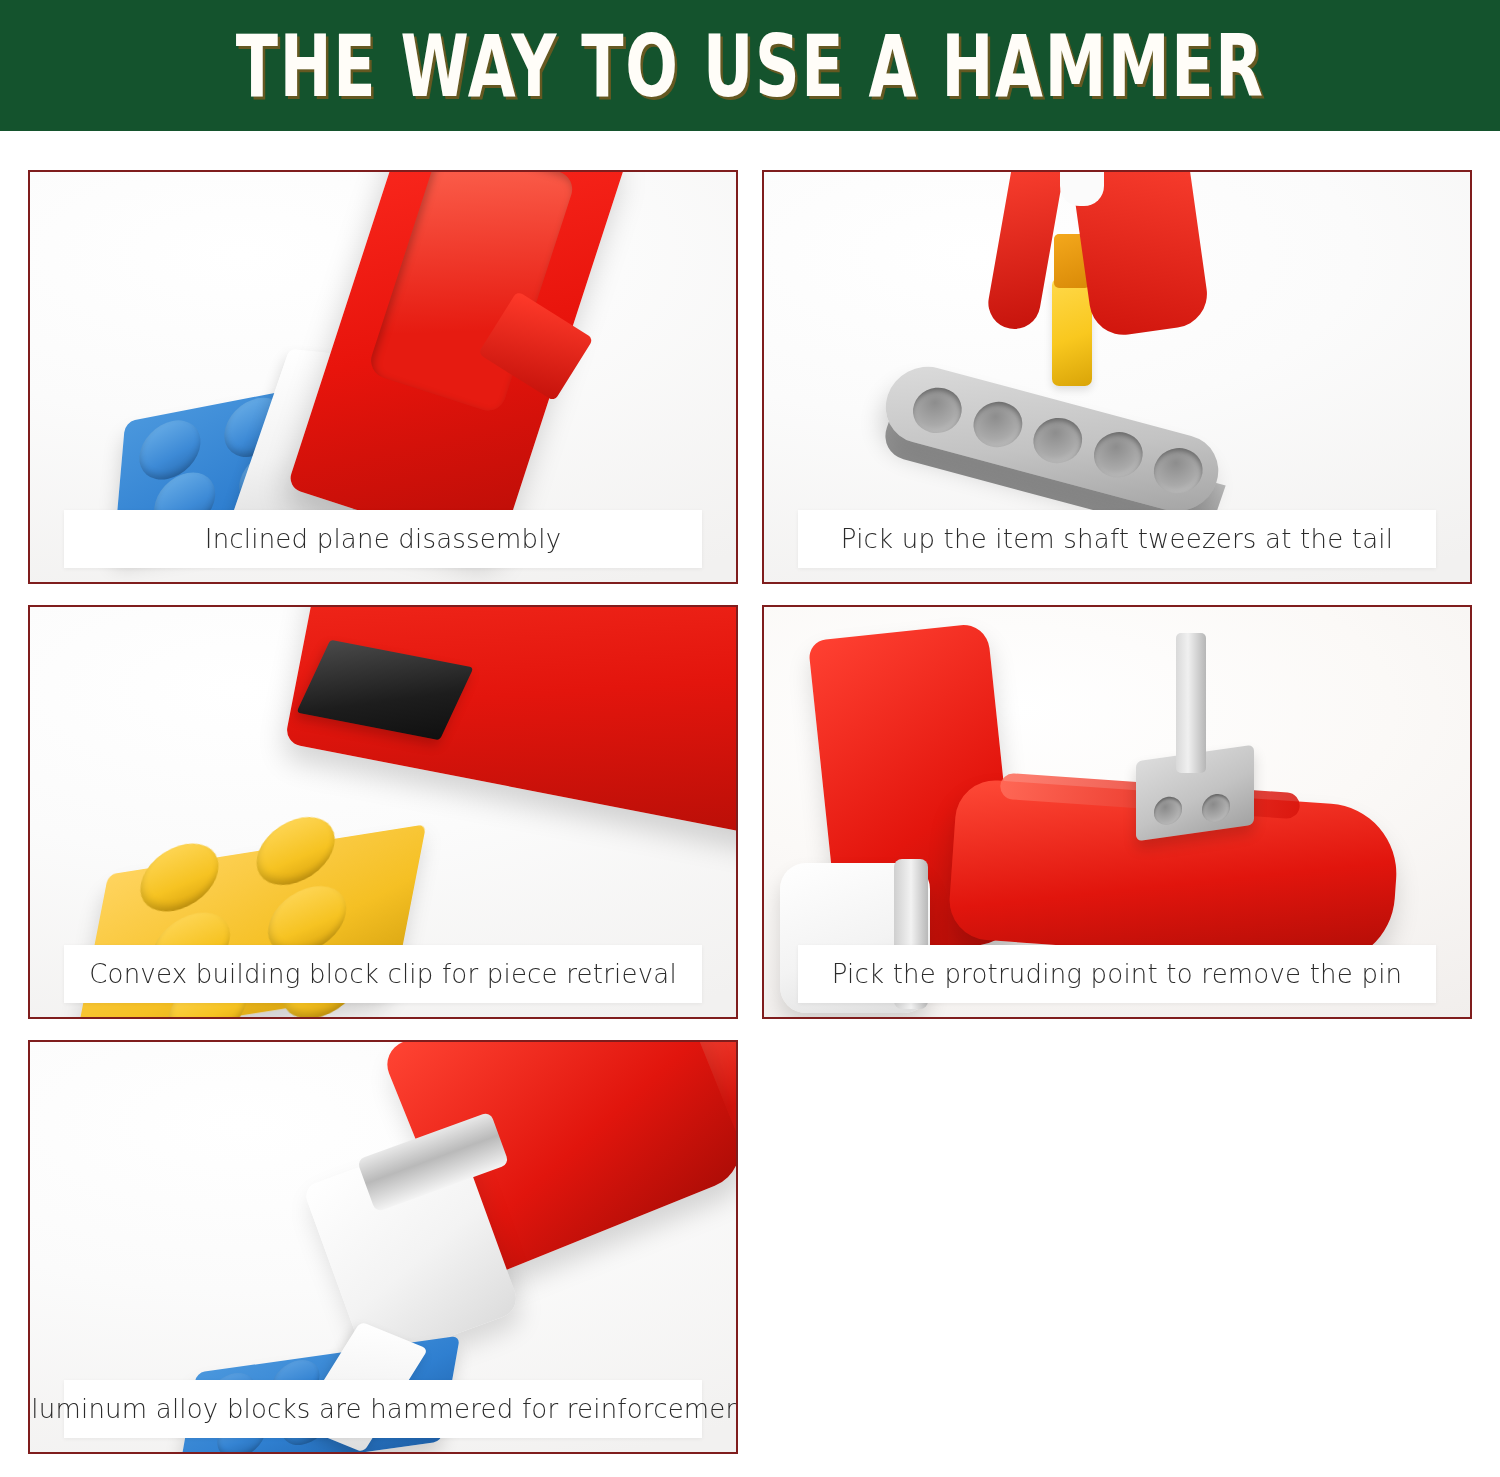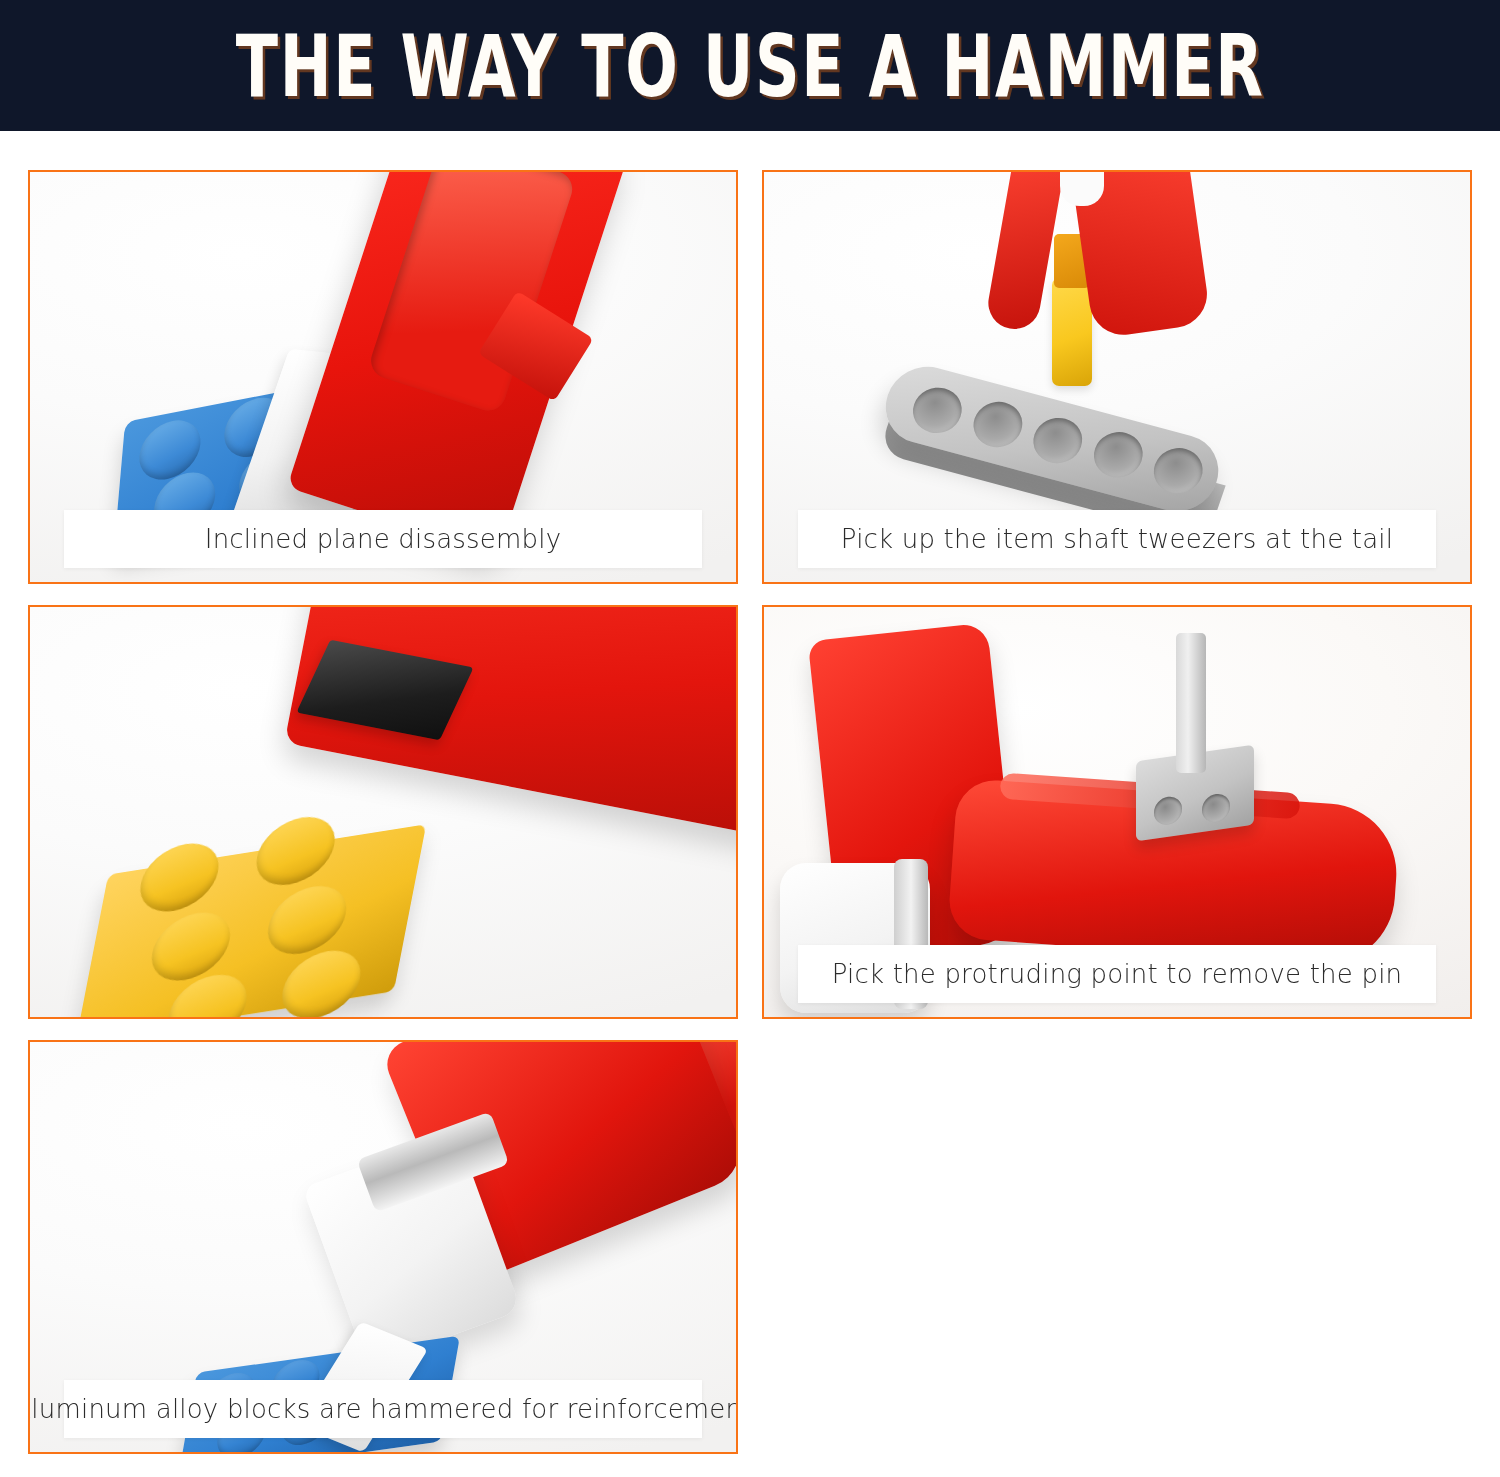--- a/index.html
+++ b/index.html
@@ -16,7 +16,7 @@
   .header {
     position: absolute; left: 0; top: 0;
     width: 1500px; height: 131px;
-    background: #0f172a;
+    background: #14532d;
     display: flex; align-items: center; justify-content: center;
   }
   .header-title {

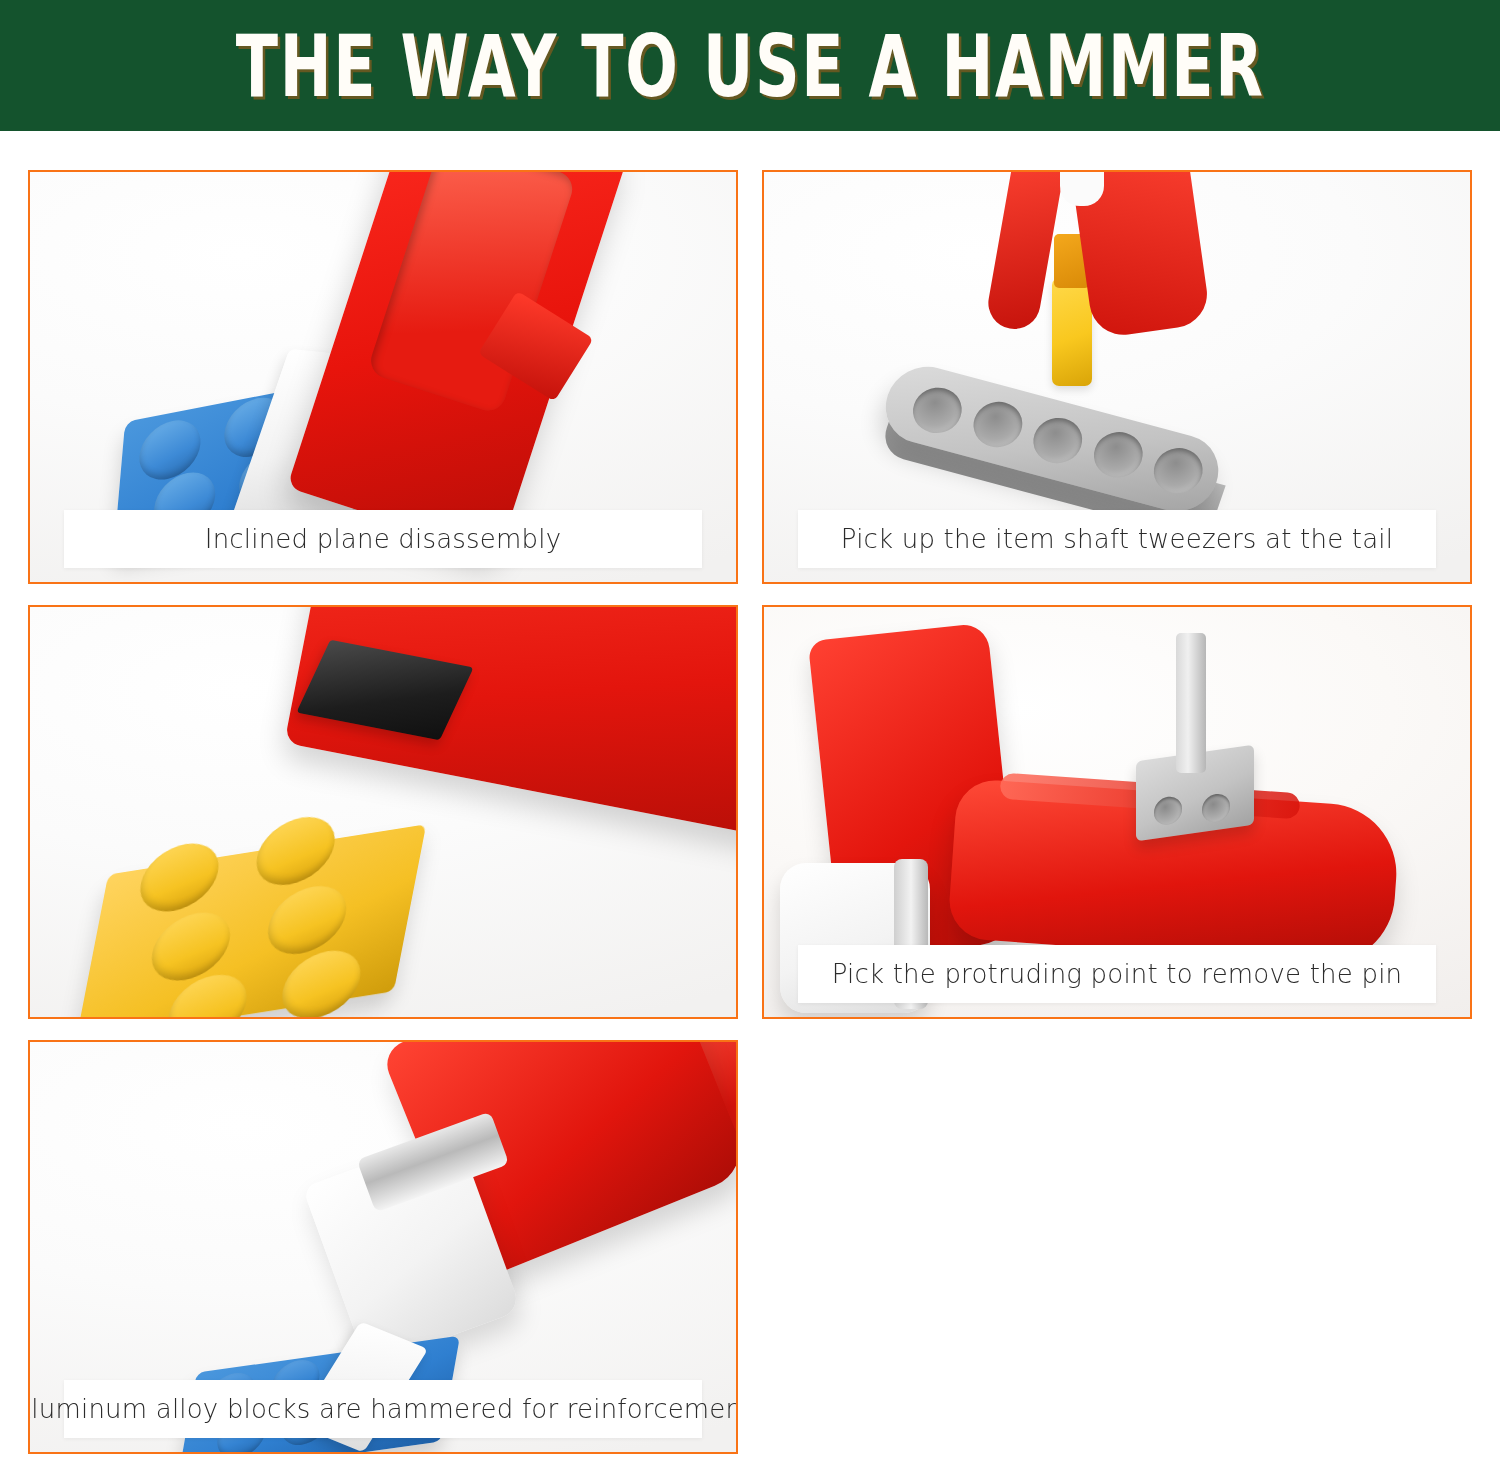--- a/index.html
+++ b/index.html
@@ -45,7 +45,7 @@
 
   .cell {
     position: relative;
-    border: 2px solid #f97316;
+    border: 2px solid #7f1d1d;
     background: #15803d;
     overflow: hidden;
   }

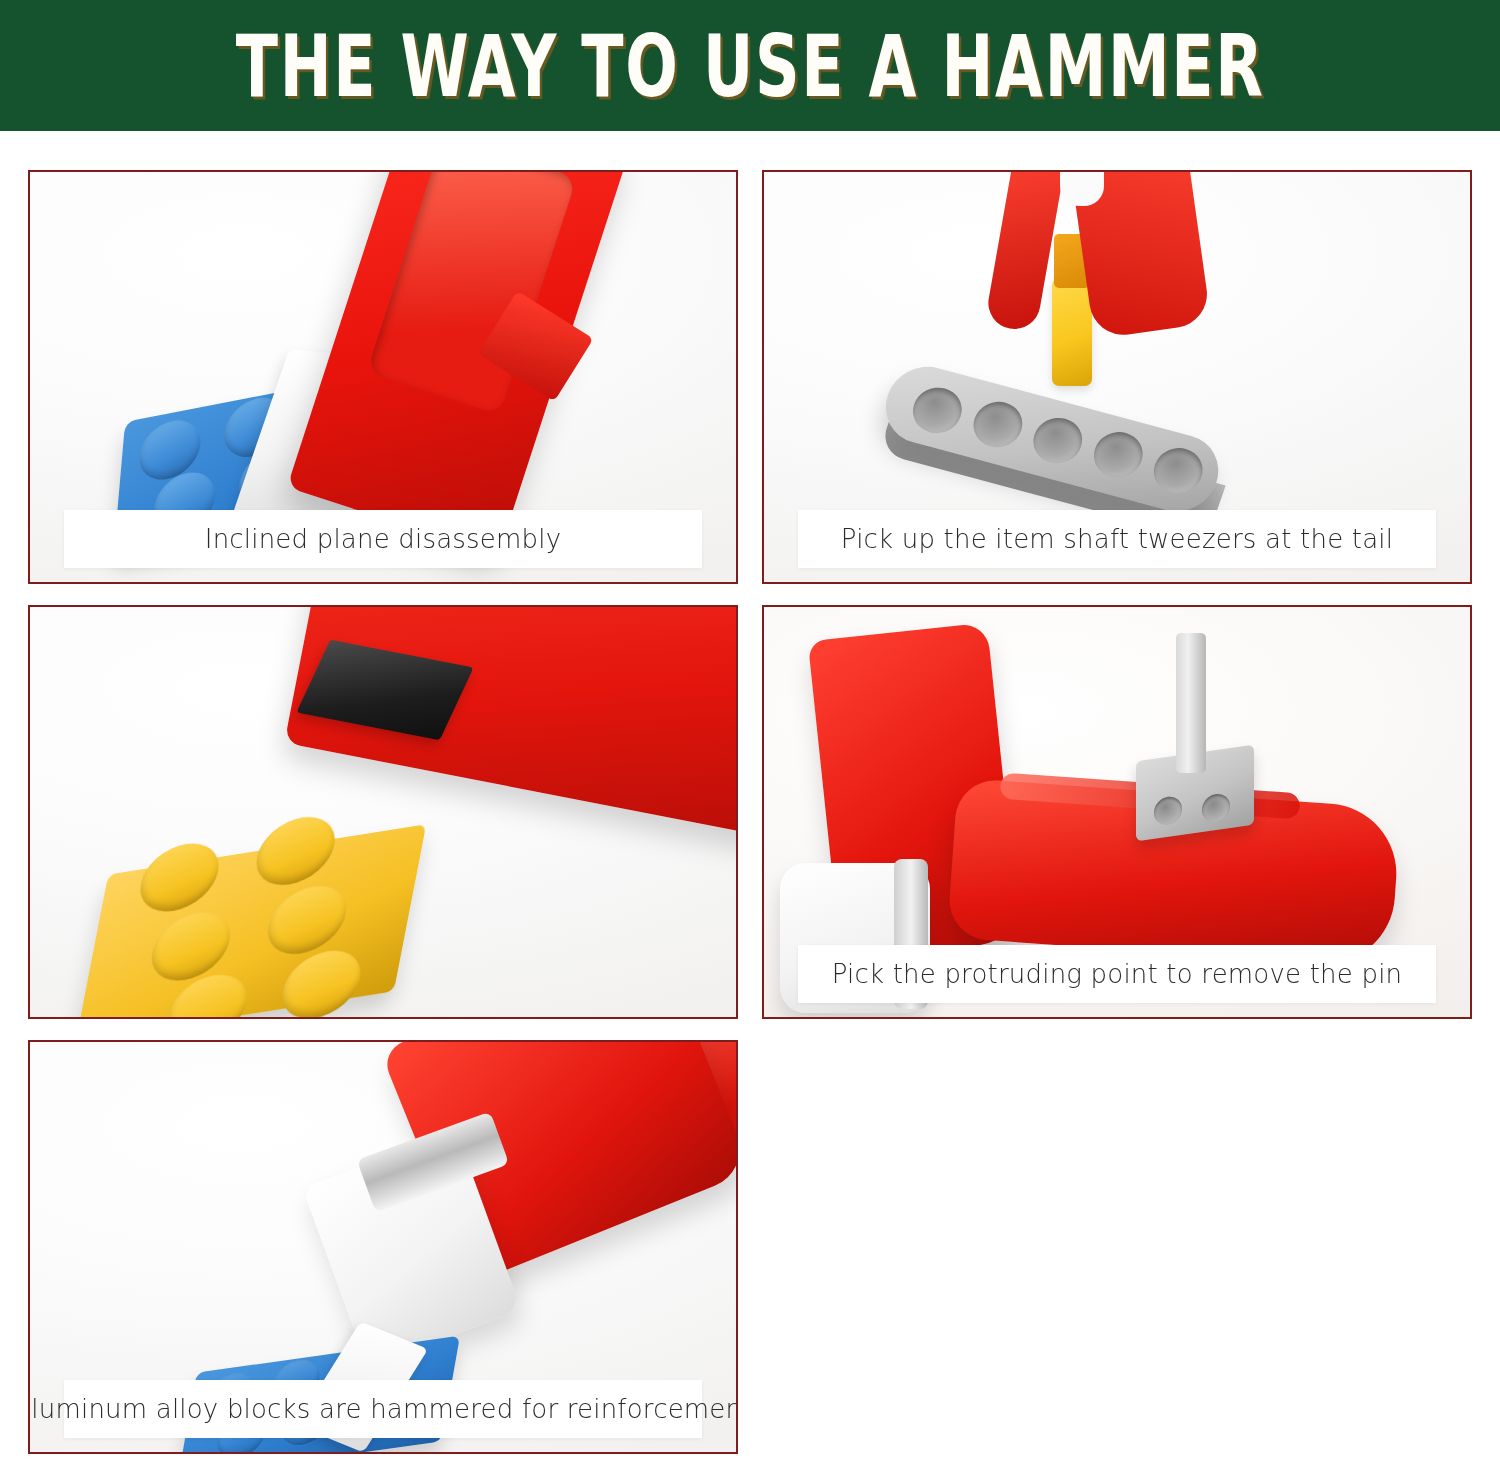--- a/index.html
+++ b/index.html
@@ -468,6 +468,9 @@
         </div>
       </div>
 
+      <div class="caption">
+        <span>Convex building block clip for piece retrieval</span>
+      </div>
     </div>
 
     <div class="cell">

